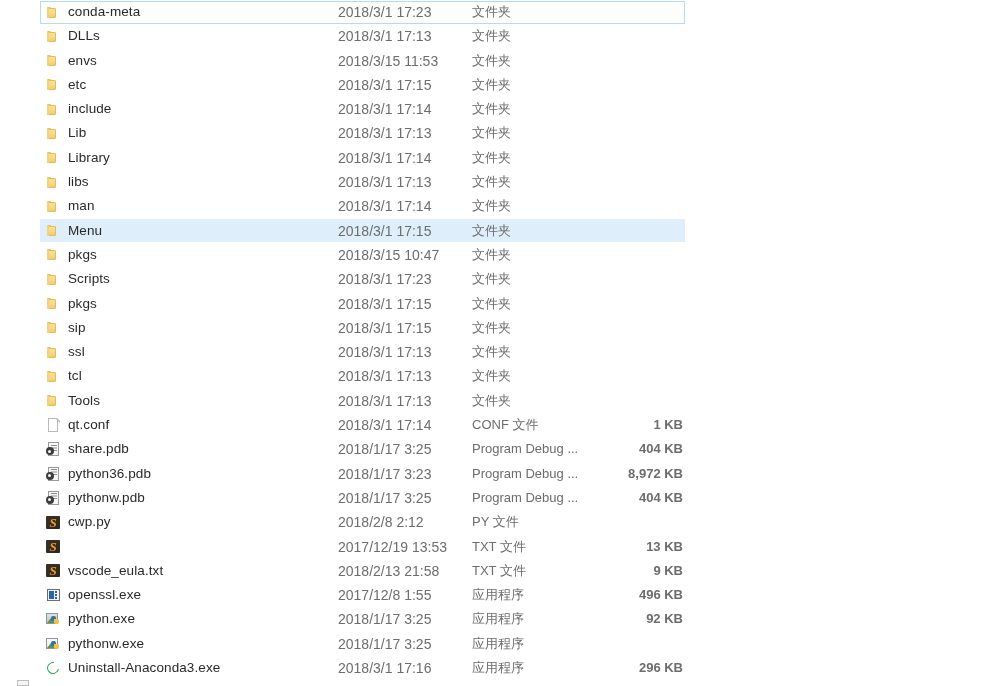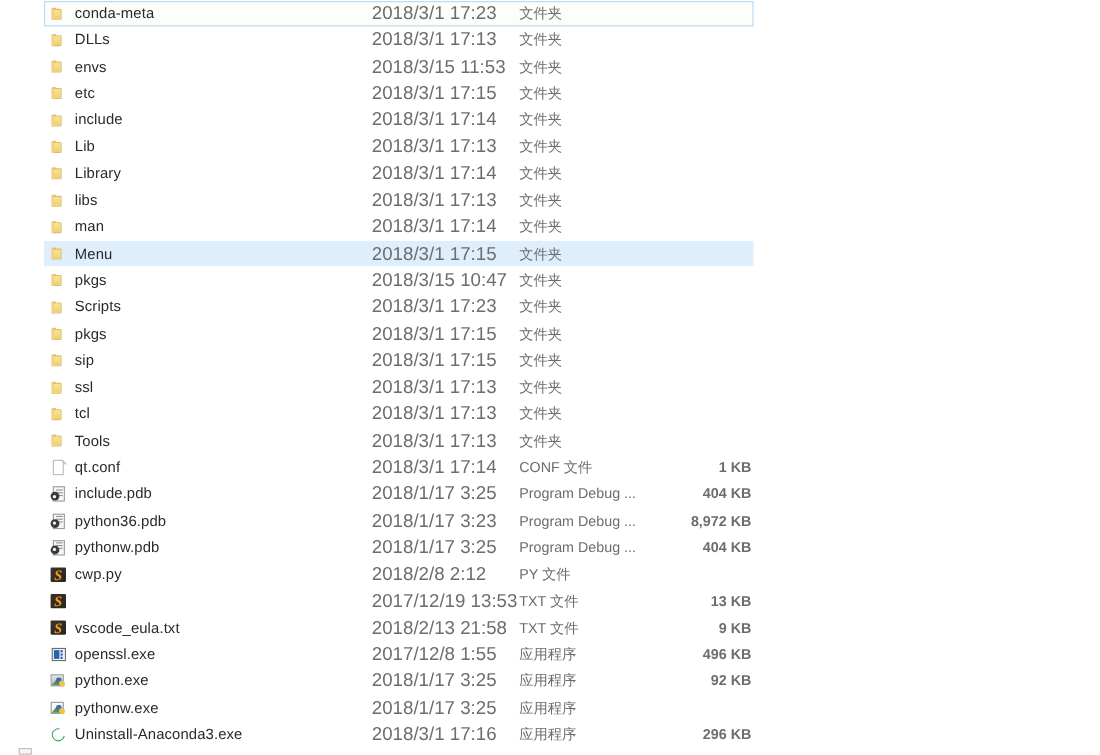--- a/index.html
+++ b/index.html
@@ -73,7 +73,7 @@
     position: absolute;
     left: 310px;
     top: 0;
-    font-size: 17px;
+    font-size: 14px;
     color: #6d6d6d;
   }
   .c-type {

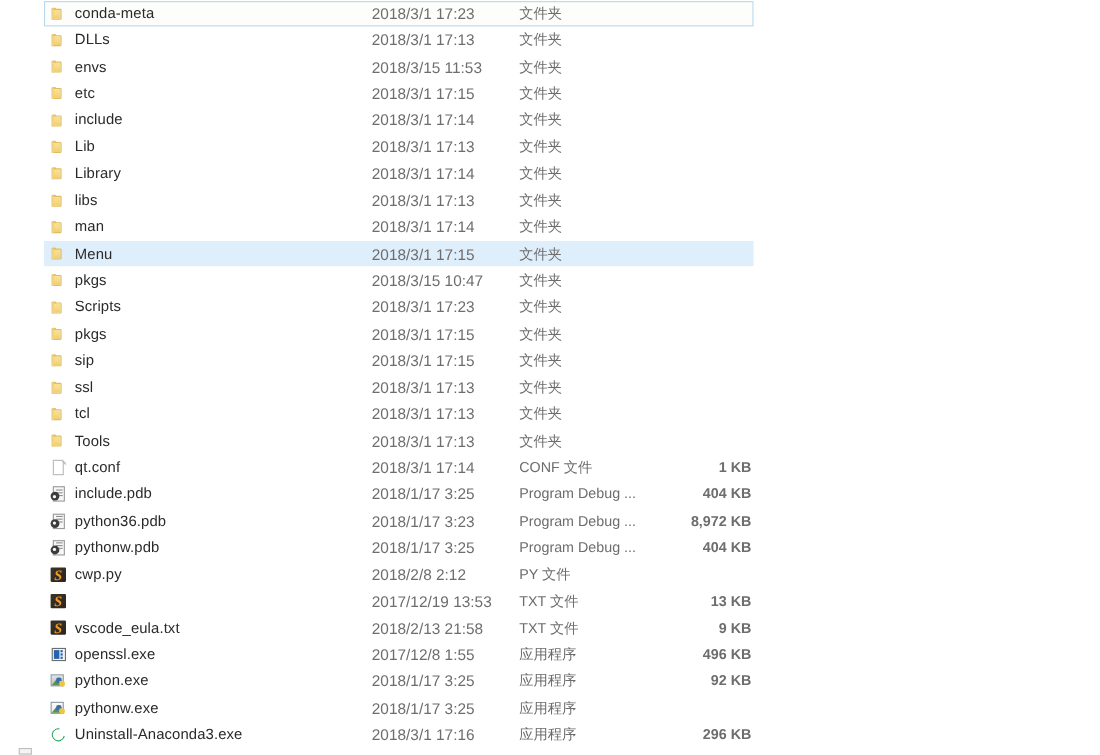--- a/index.html
+++ b/index.html
@@ -538,7 +538,7 @@
           <span class="blobin"></span>
         </span>
       </span>
-      <span class="c-name">include.pdb</span>
+      <span class="c-name">share.pdb</span>
       <span class="c-date">2018/1/17 3:25</span>
       <span class="c-type">Program Debug ...</span>
       <span class="c-size">404 KB</span>

